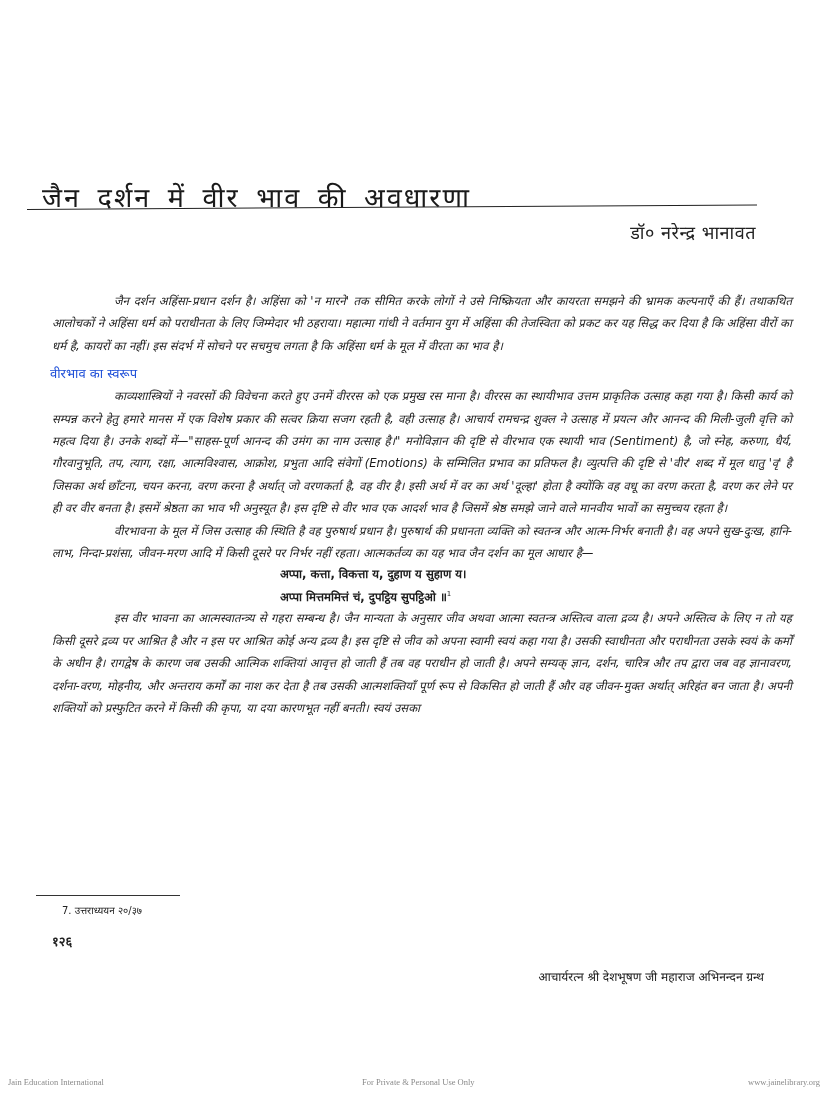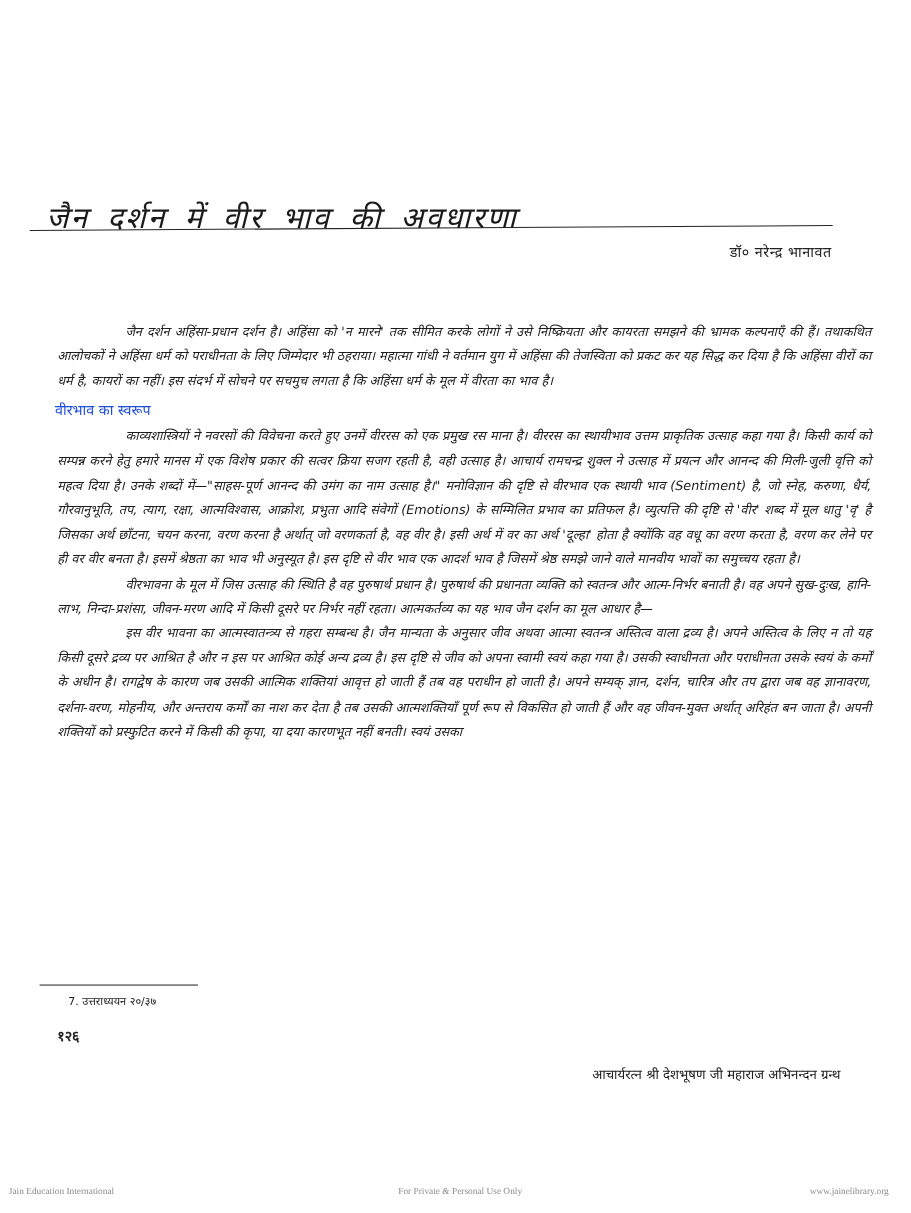--- a/index.html
+++ b/index.html
@@ -11,7 +11,6 @@
     position: absolute; left: 42px; top: 160px;
     font-size: 27px; letter-spacing: 2px; font-weight: normal; color: #1a1a1a;
     word-spacing: 6px;
-    font-style: italic;
   }
   .title-rule {
     position: absolute; left: 27px; top: 209px; width: 730px; height: 0;

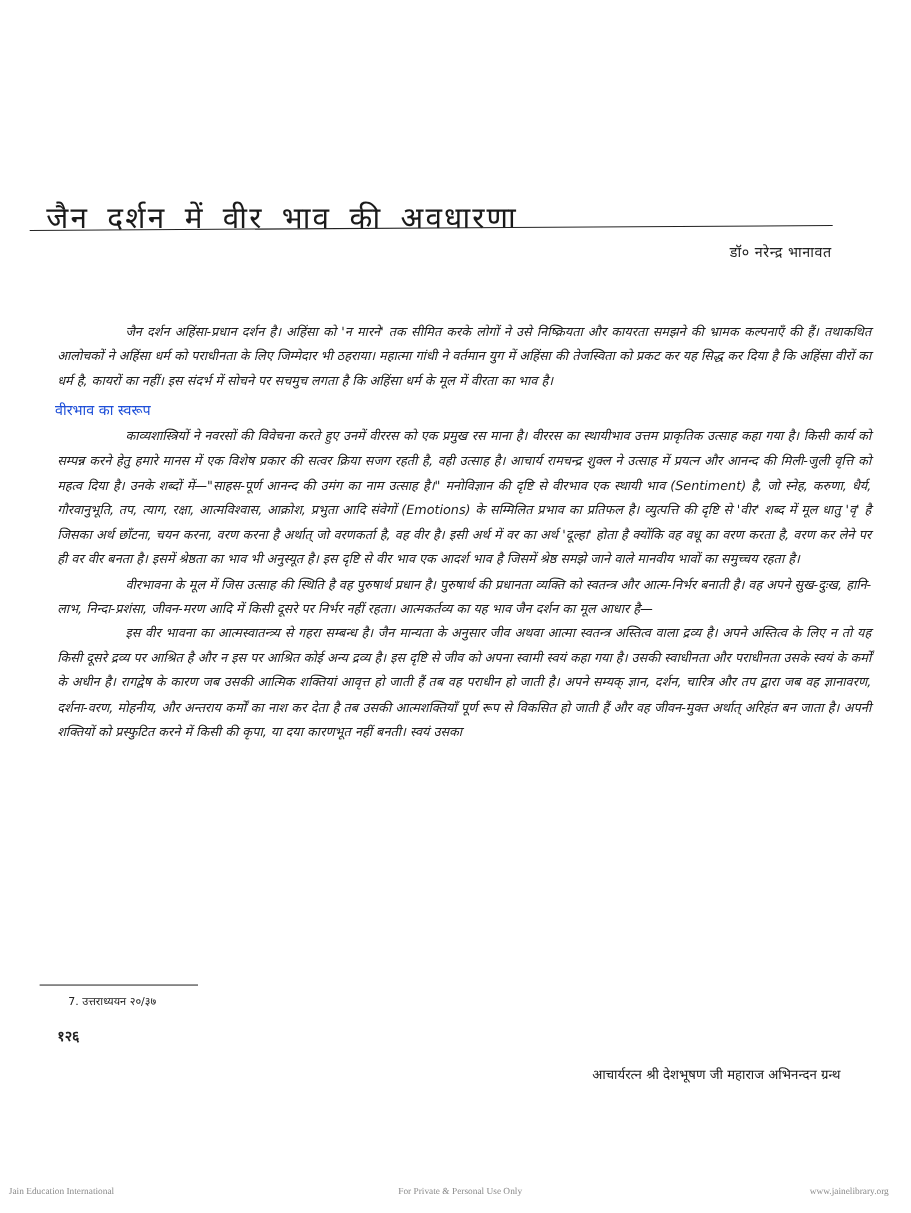--- a/index.html
+++ b/index.html
@@ -18,7 +18,7 @@
   }
   .author {
     position: absolute; right: 72px; top: 220px;
-    font-size: 13px; color: #222; letter-spacing: 0.5px;
+    font-size: 18px; color: #222; letter-spacing: 0.5px;
   }
   .body {
     position: absolute; left: 52px; top: 290px; width: 740px;

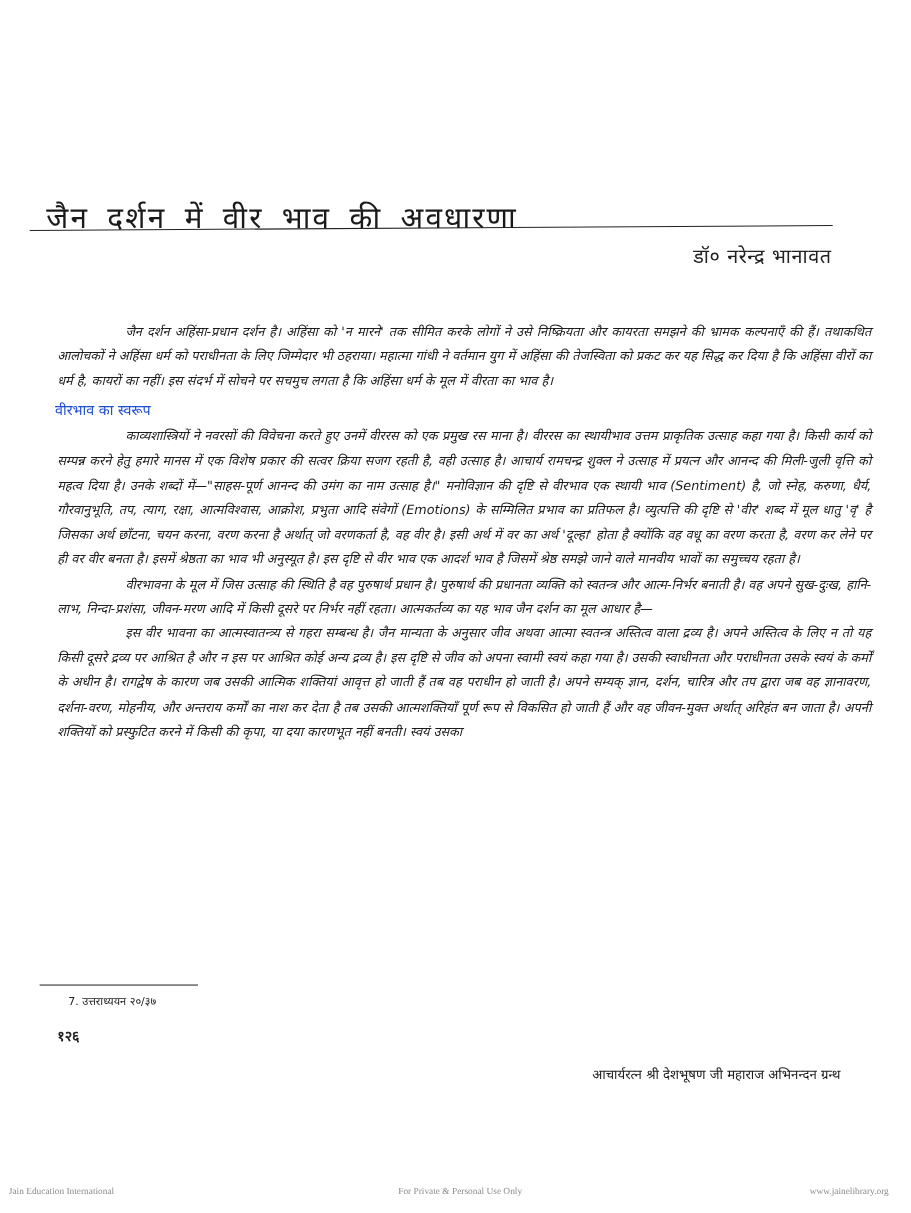--- a/index.html
+++ b/index.html
@@ -67,6 +67,10 @@
 
   <p>वीरभावना के मूल में जिस उत्साह की स्थिति है वह पुरुषार्थ प्रधान है। पुरुषार्थ की प्रधानता व्यक्ति को स्वतन्त्र और आत्म-निर्भर बनाती है। वह अपने सुख-दुःख, हानि-लाभ, निन्दा-प्रशंसा, जीवन-मरण आदि में किसी दूसरे पर निर्भर नहीं रहता। आत्मकर्तव्य का यह भाव जैन दर्शन का मूल आधार है—</p>
 
+  <div class="verse">
+    <div>अप्पा, कत्ता, विकत्ता य, दुहाण य सुहाण य।</div>
+    <div><span>अप्पा मित्तममित्तं चं, दुपट्ठिय सुपट्ठिओ ॥</span><sup>1</sup></div>
+  </div>
 
   <p>इस वीर भावना का आत्मस्वातन्त्र्य से गहरा सम्बन्ध है। जैन मान्यता के अनुसार जीव अथवा आत्मा स्वतन्त्र अस्तित्व वाला द्रव्य है। अपने अस्तित्व के लिए न तो यह किसी दूसरे द्रव्य पर आश्रित है और न इस पर आश्रित कोई अन्य द्रव्य है। इस दृष्टि से जीव को अपना स्वामी स्वयं कहा गया है। उसकी स्वाधीनता और पराधीनता उसके स्वयं के कर्मों के अधीन है। रागद्वेष के कारण जब उसकी आत्मिक शक्तियां आवृत्त हो जाती हैं तब वह पराधीन हो जाती है। अपने सम्यक् ज्ञान, दर्शन, चारित्र और तप द्वारा जब वह ज्ञानावरण, दर्शना-वरण, मोहनीय, और अन्तराय कर्मों का नाश कर देता है तब उसकी आत्मशक्तियाँ पूर्ण रूप से विकसित हो जाती हैं और वह जीवन-मुक्त अर्थात् अरिहंत बन जाता है। अपनी शक्तियों को प्रस्फुटित करने में किसी की कृपा, या दया कारणभूत नहीं बनती। स्वयं उसका</p>
 </div>

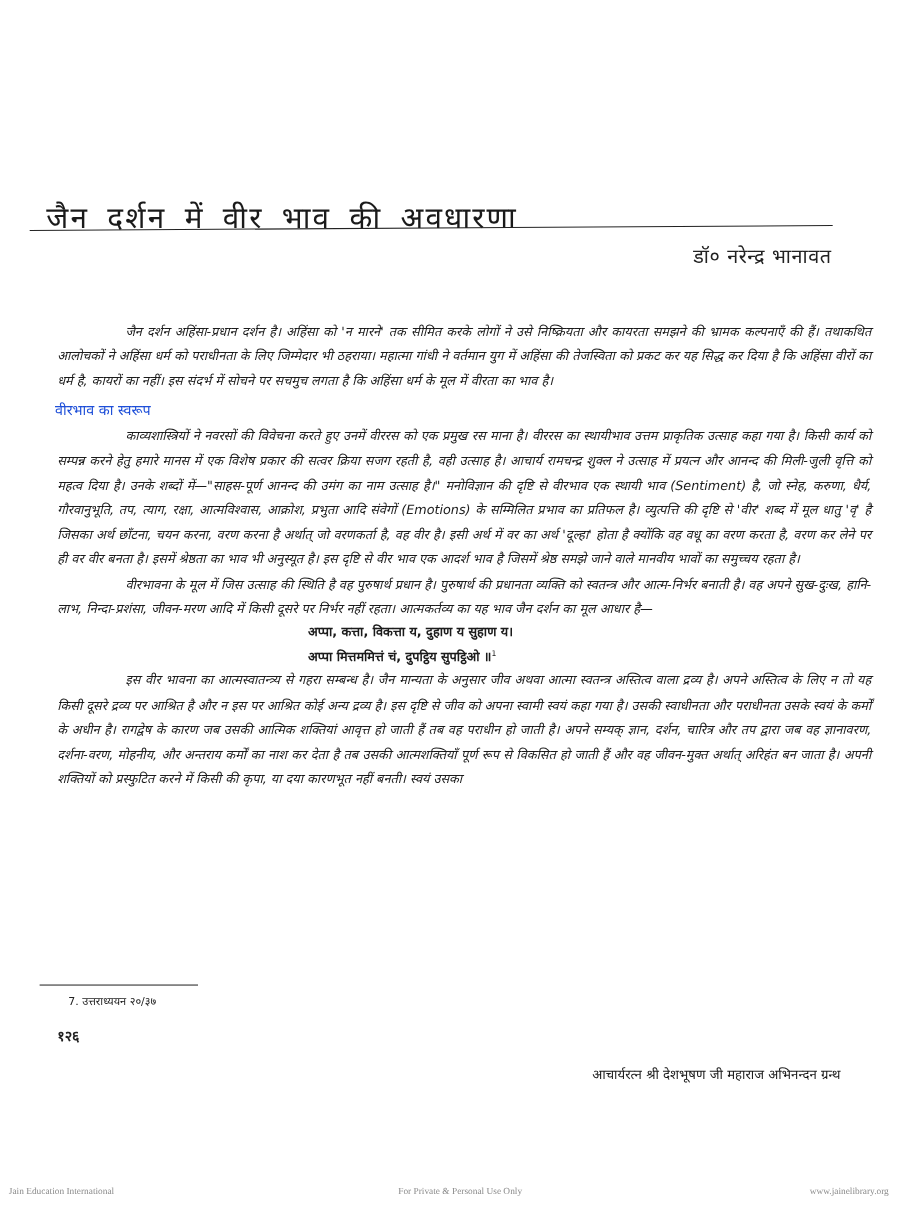--- a/index.html
+++ b/index.html
@@ -50,7 +50,7 @@
   }
   .footer.left { left: 8px; }
   .footer.center { left: 362px; }
-  .footer.right { right: 20px; padding-left: 16px; }
+  .footer.right { right: 8px; padding-left: 16px; }
 </style>
 </head>
 <body>

